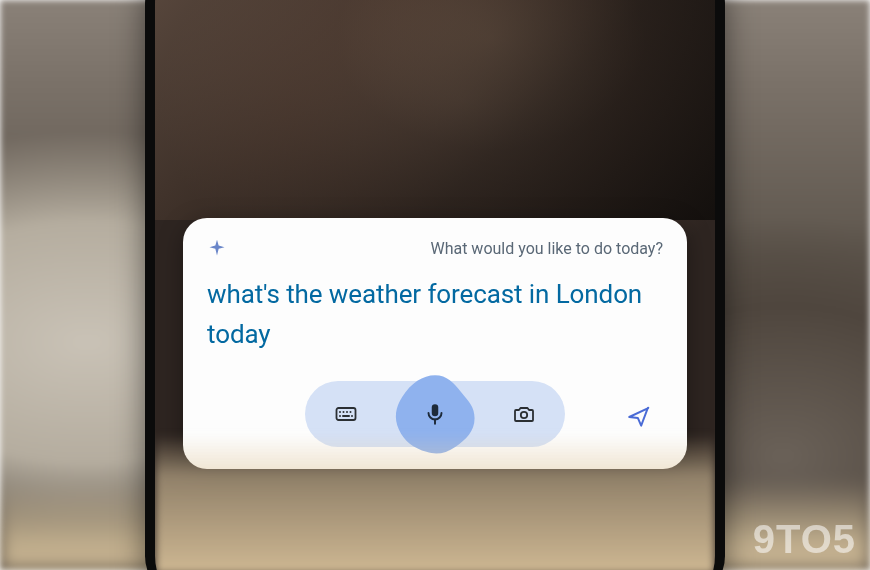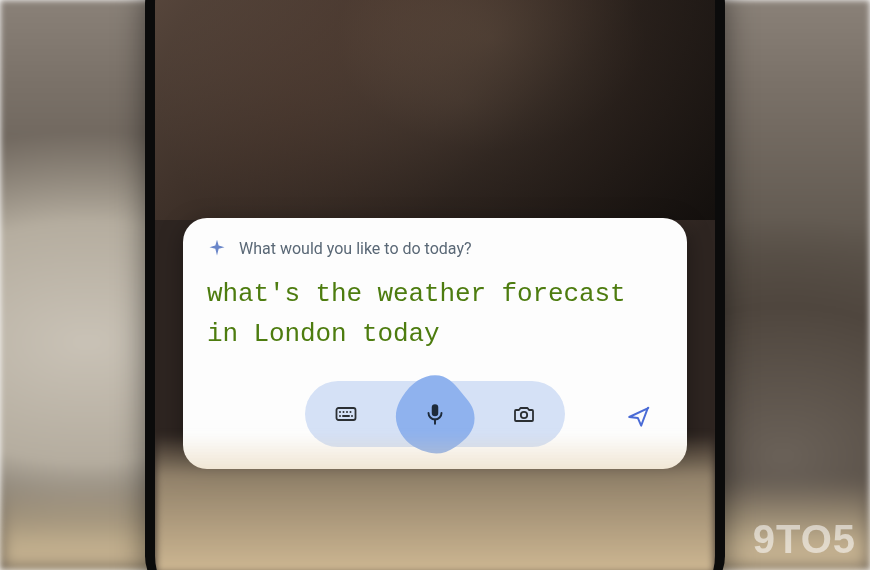--- a/index.html
+++ b/index.html
@@ -69,6 +69,7 @@
       align-items: center;
       gap: 12px;
       margin-bottom: 16px;
+      justify-content: space-between;
     }
     .sparkle {
       width: 20px; height: 20px;

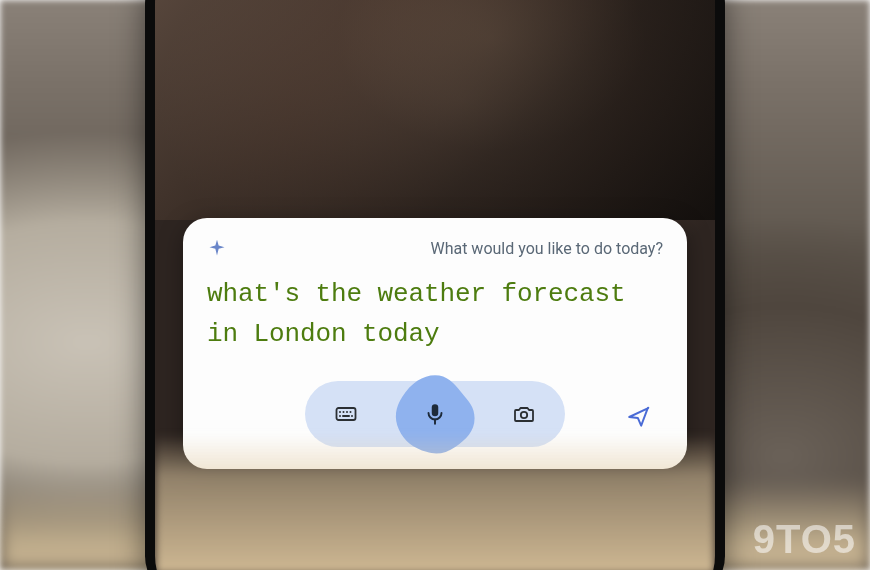--- a/index.html
+++ b/index.html
@@ -82,13 +82,12 @@
       font-weight: 400;
     }
     .transcript {
-      color: #4d7c0f;
+      color: #0369a1;
       font-size: 26px;
       line-height: 1.55;
       font-weight: 400;
       margin-bottom: 26px;
       letter-spacing: -0.1px;
-      font-family: Liberation Mono, monospace;
     }
     .pill {
       position: relative;

